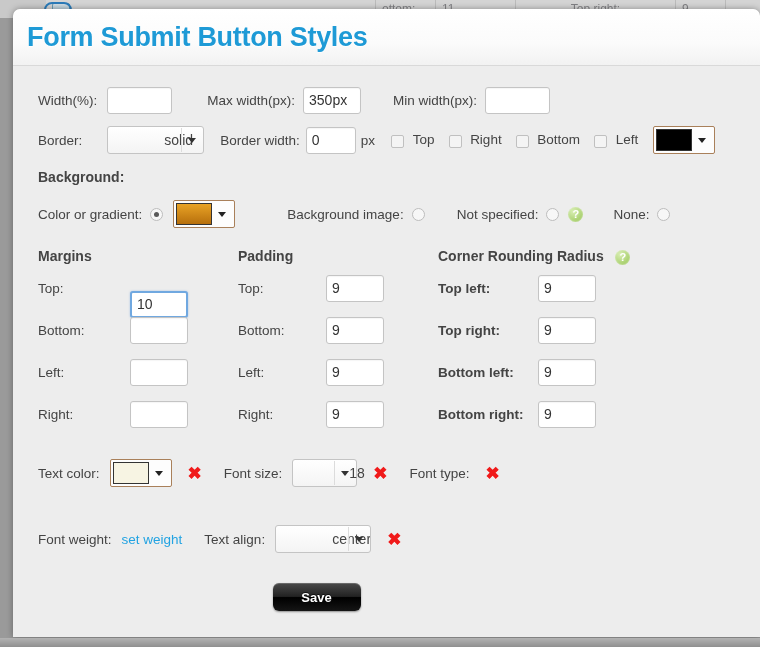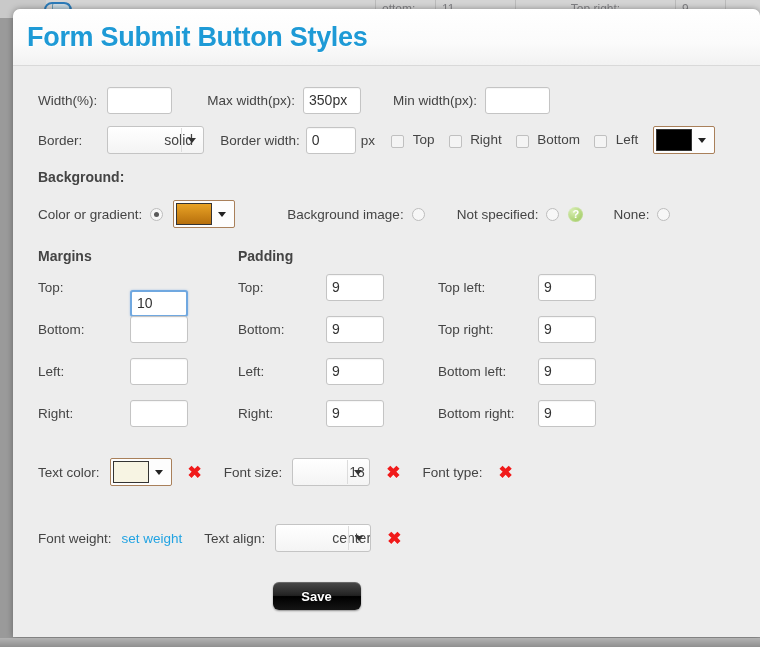--- a/index.html
+++ b/index.html
@@ -434,6 +434,10 @@
       <div class="col padding">
         <span class="section-head">Padding</span>
       </div>
+      <div class="col corners">
+        <span class="section-head">Corner Rounding Radius</span>
+        <span class="help" style="margin-left:8px">?</span>
+      </div>
     </div>
 
     <div class="cols" style="margin-top:2px">

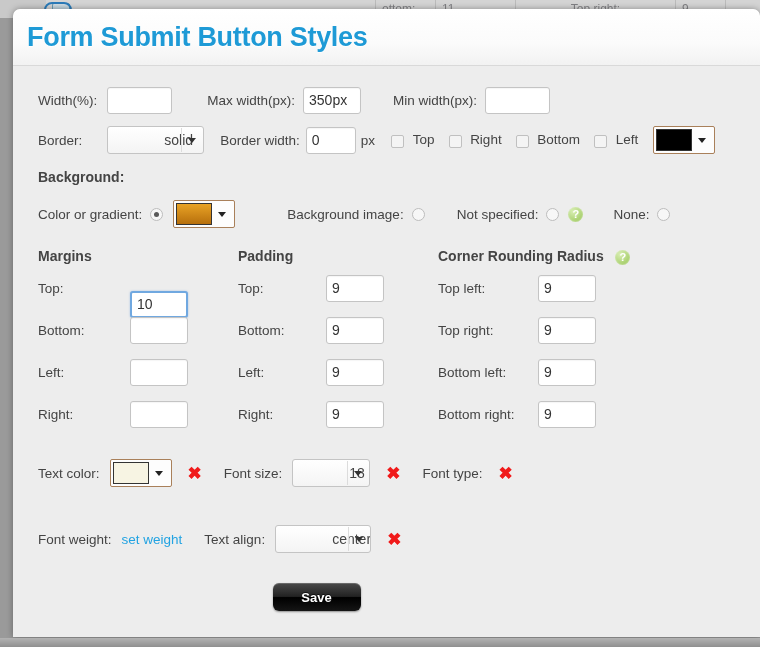--- a/index.html
+++ b/index.html
@@ -287,7 +287,7 @@
   }
   .col.margins .fl  { width: 92px; }
   .col.padding .fl  { width: 88px; }
-  .col.corners .fl  { width: 100px; }
+  .col.corners .fl  { width: 100px; font-weight: bold; }
 
   .link {
     color: #22a3e2;

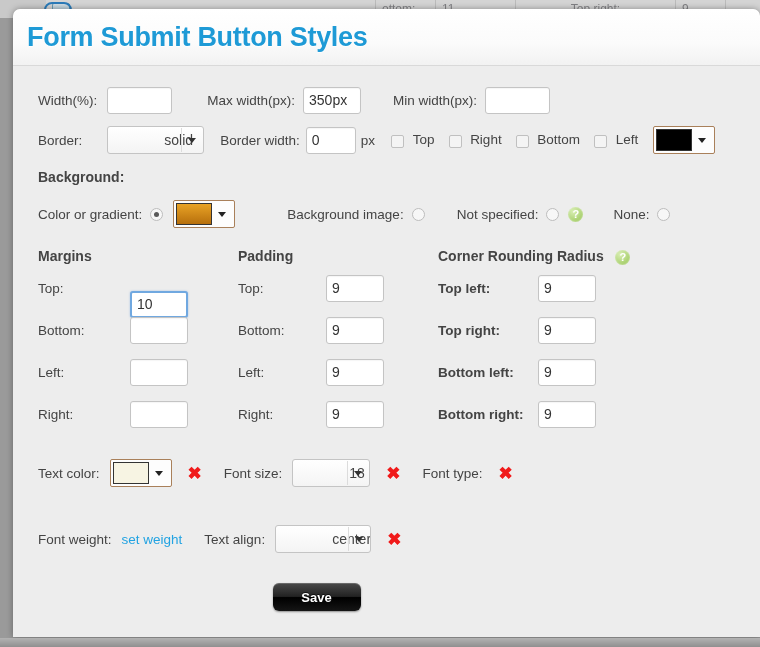--- a/index.html
+++ b/index.html
@@ -509,7 +509,7 @@
       <span class="redx" style="margin-left:16px">✖</span>
 
       <span class="lbl" style="margin-left:22px">Font size:</span>
-      <span class="sel" style="width:78px;margin-left:10px">
+      <span class="sel" style="width:65px;margin-left:10px">
         <span class="sel-text">18</span>
         <span class="sel-sep"></span>
         <span class="arr"></span>

